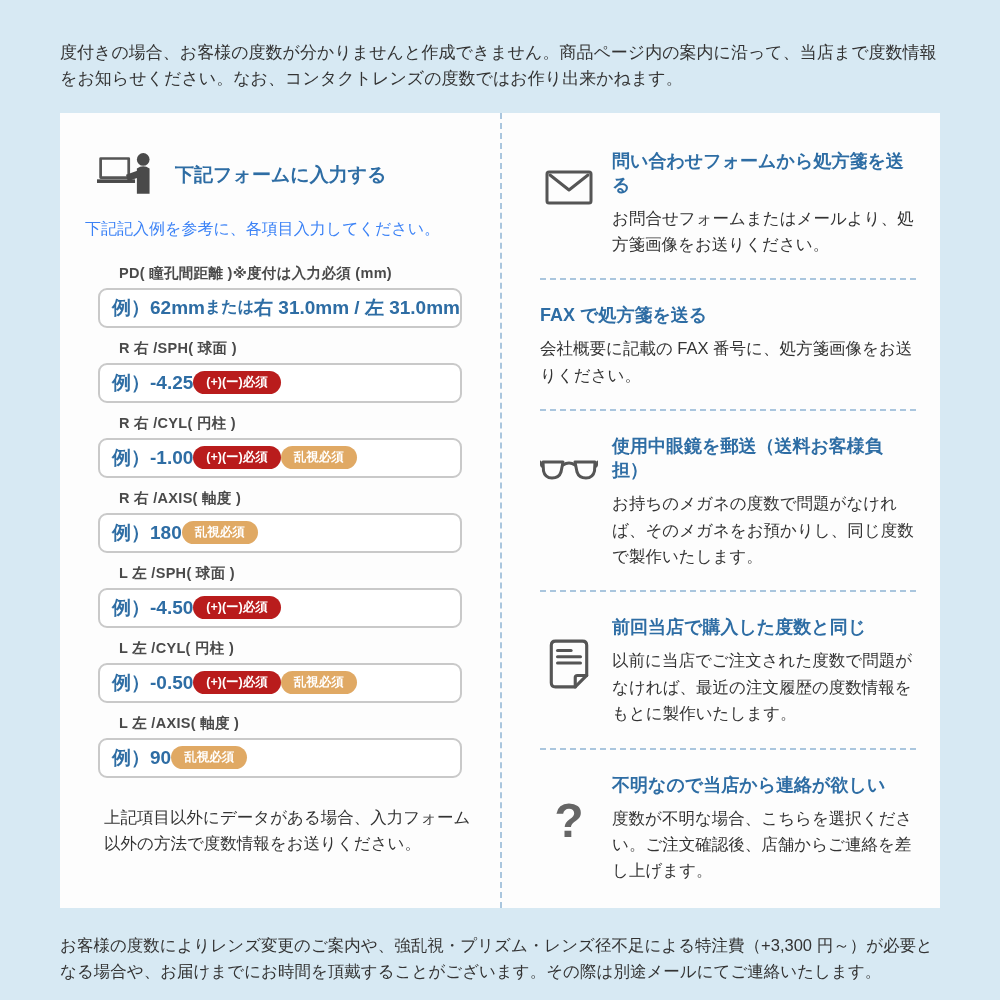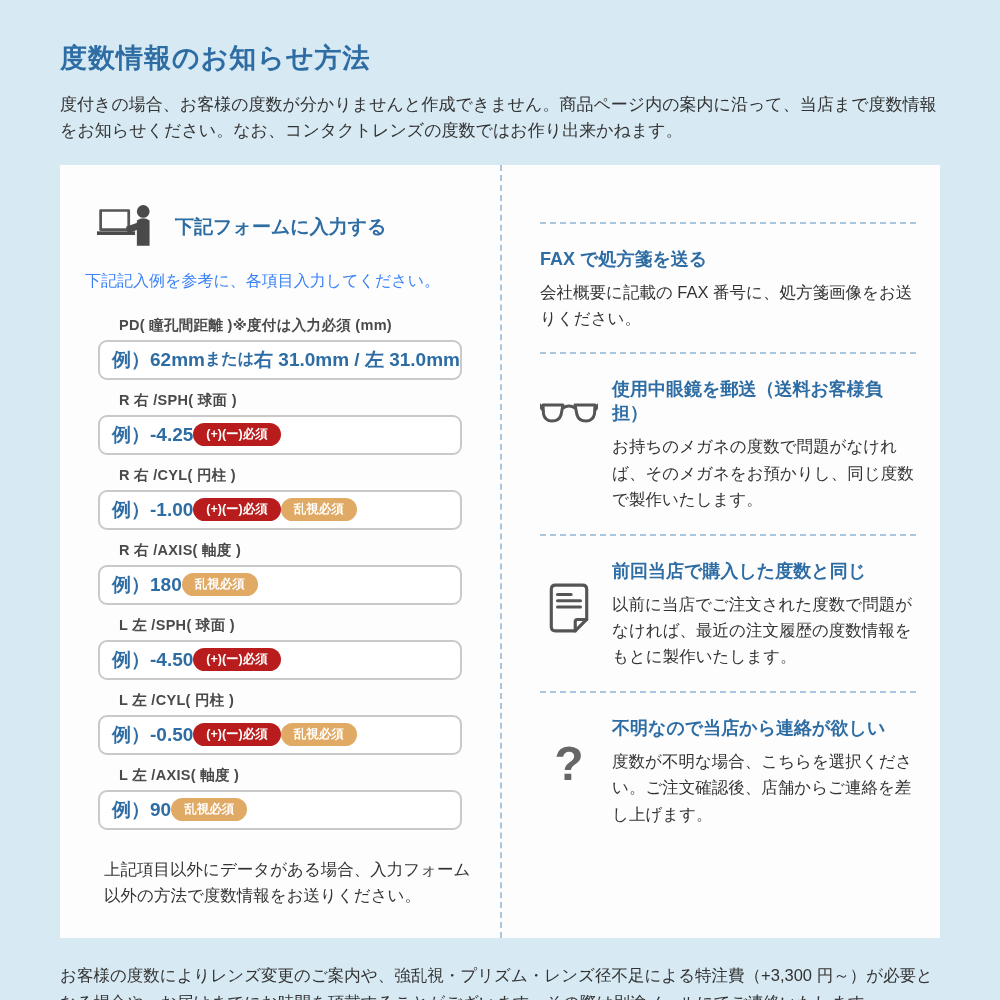--- a/index.html
+++ b/index.html
@@ -82,7 +82,6 @@
 
 <div class="page">
 
-  <h1 class="page-title">度数情報のお知らせ方法</h1>
   <p class="intro">度付きの場合、お客様の度数が分かりませんと作成できません。商品ページ内の案内に沿って、当店まで度数情報をお知らせください。なお、コンタクトレンズの度数ではお作り出来かねます。</p>
 
   <div class="card">

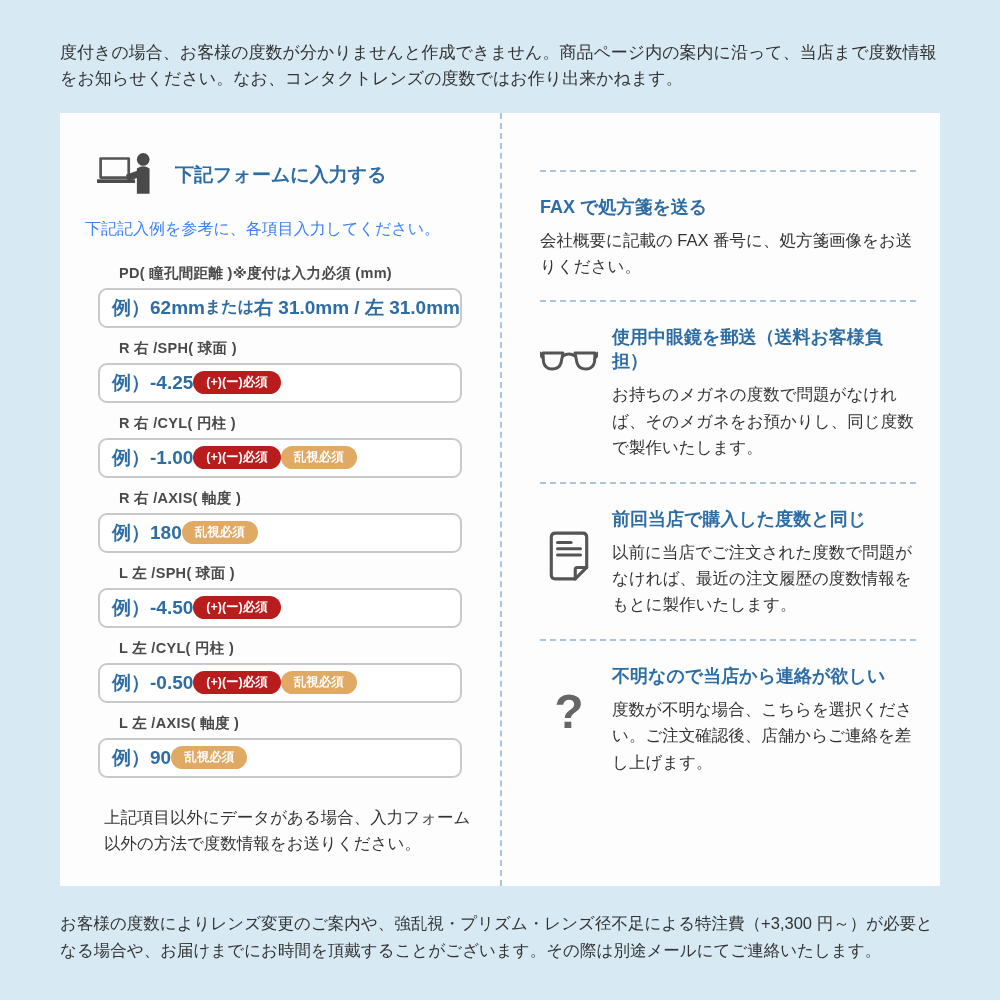--- a/index.html
+++ b/index.html
@@ -166,6 +166,18 @@
 
     <div class="col-right">
 
+      <div class="r-item">
+        <div class="r-icon-col">
+          <svg width="48" height="37" viewBox="0 0 48 37" aria-hidden="true">
+            <rect x="2" y="3" width="44" height="31" rx="2" class="stroke"></rect>
+            <path d="M5 6 L24 21 L43 6" class="stroke"></path>
+          </svg>
+        </div>
+        <div class="r-content">
+          <p class="r-heading">問い合わせフォームから処方箋を送る</p>
+          <p class="r-text">お問合せフォームまたはメールより、処方箋画像をお送りください。</p>
+        </div>
+      </div>
 
       <hr class="r-divider">
 

